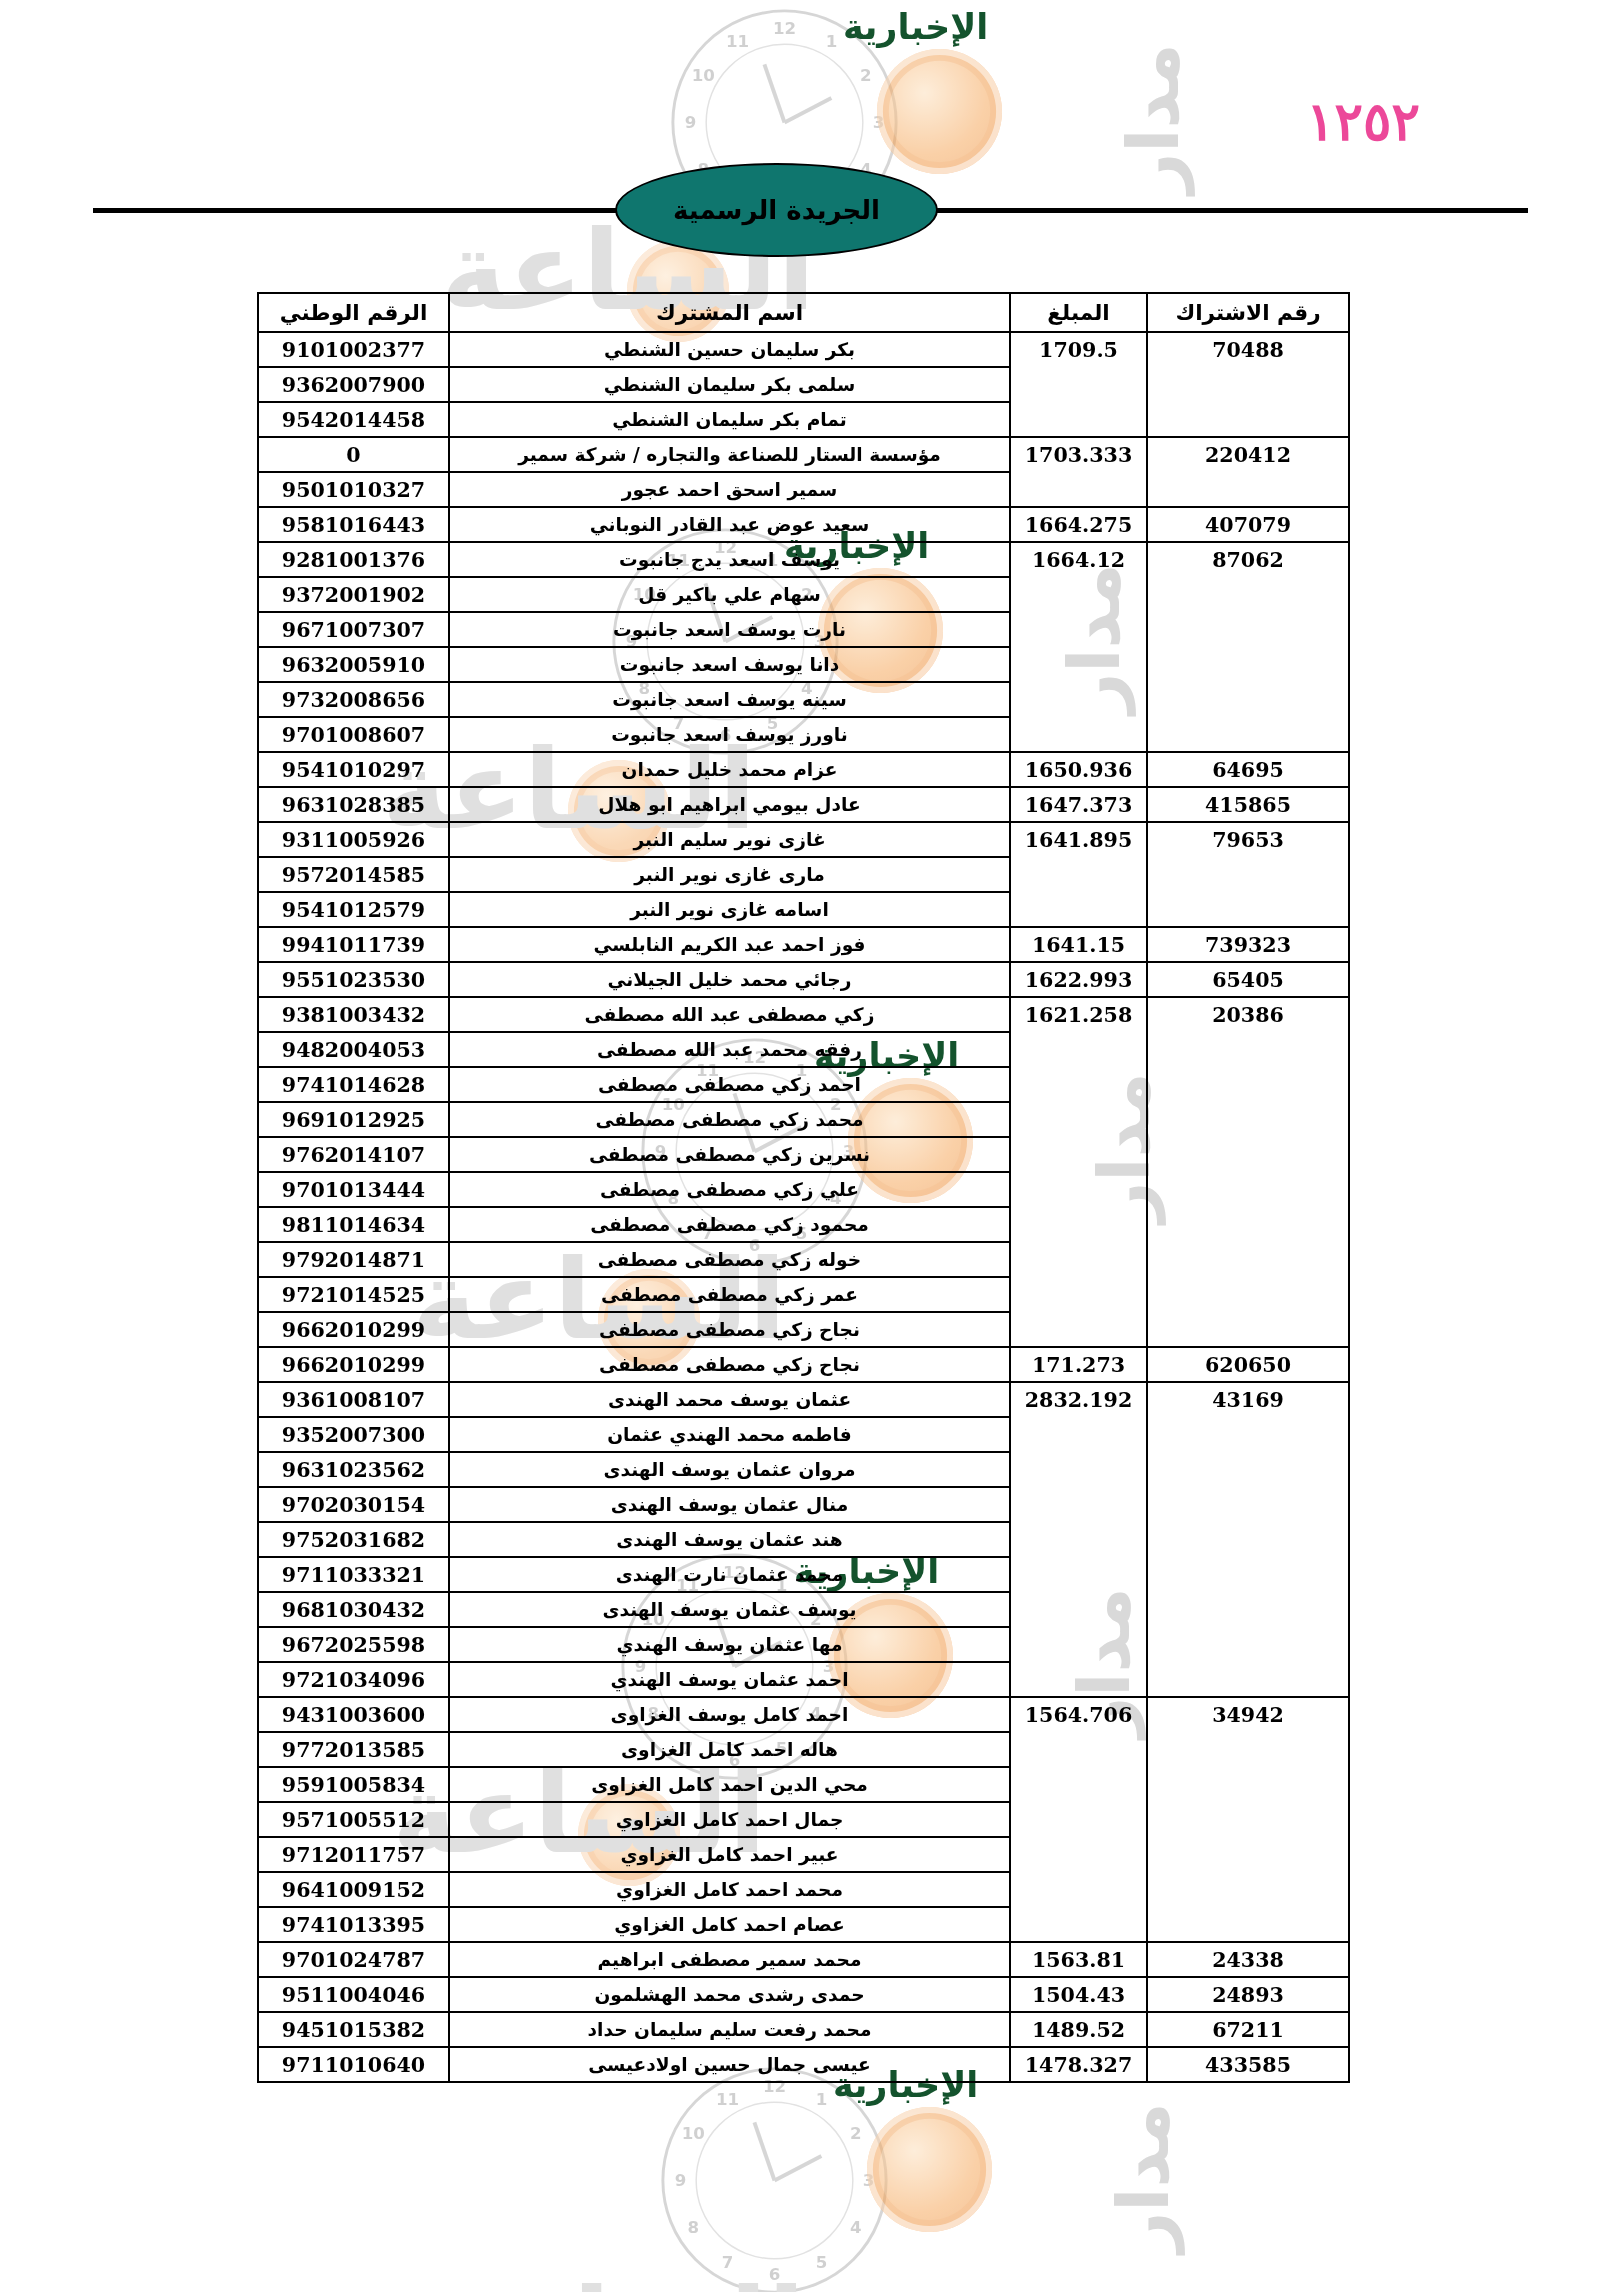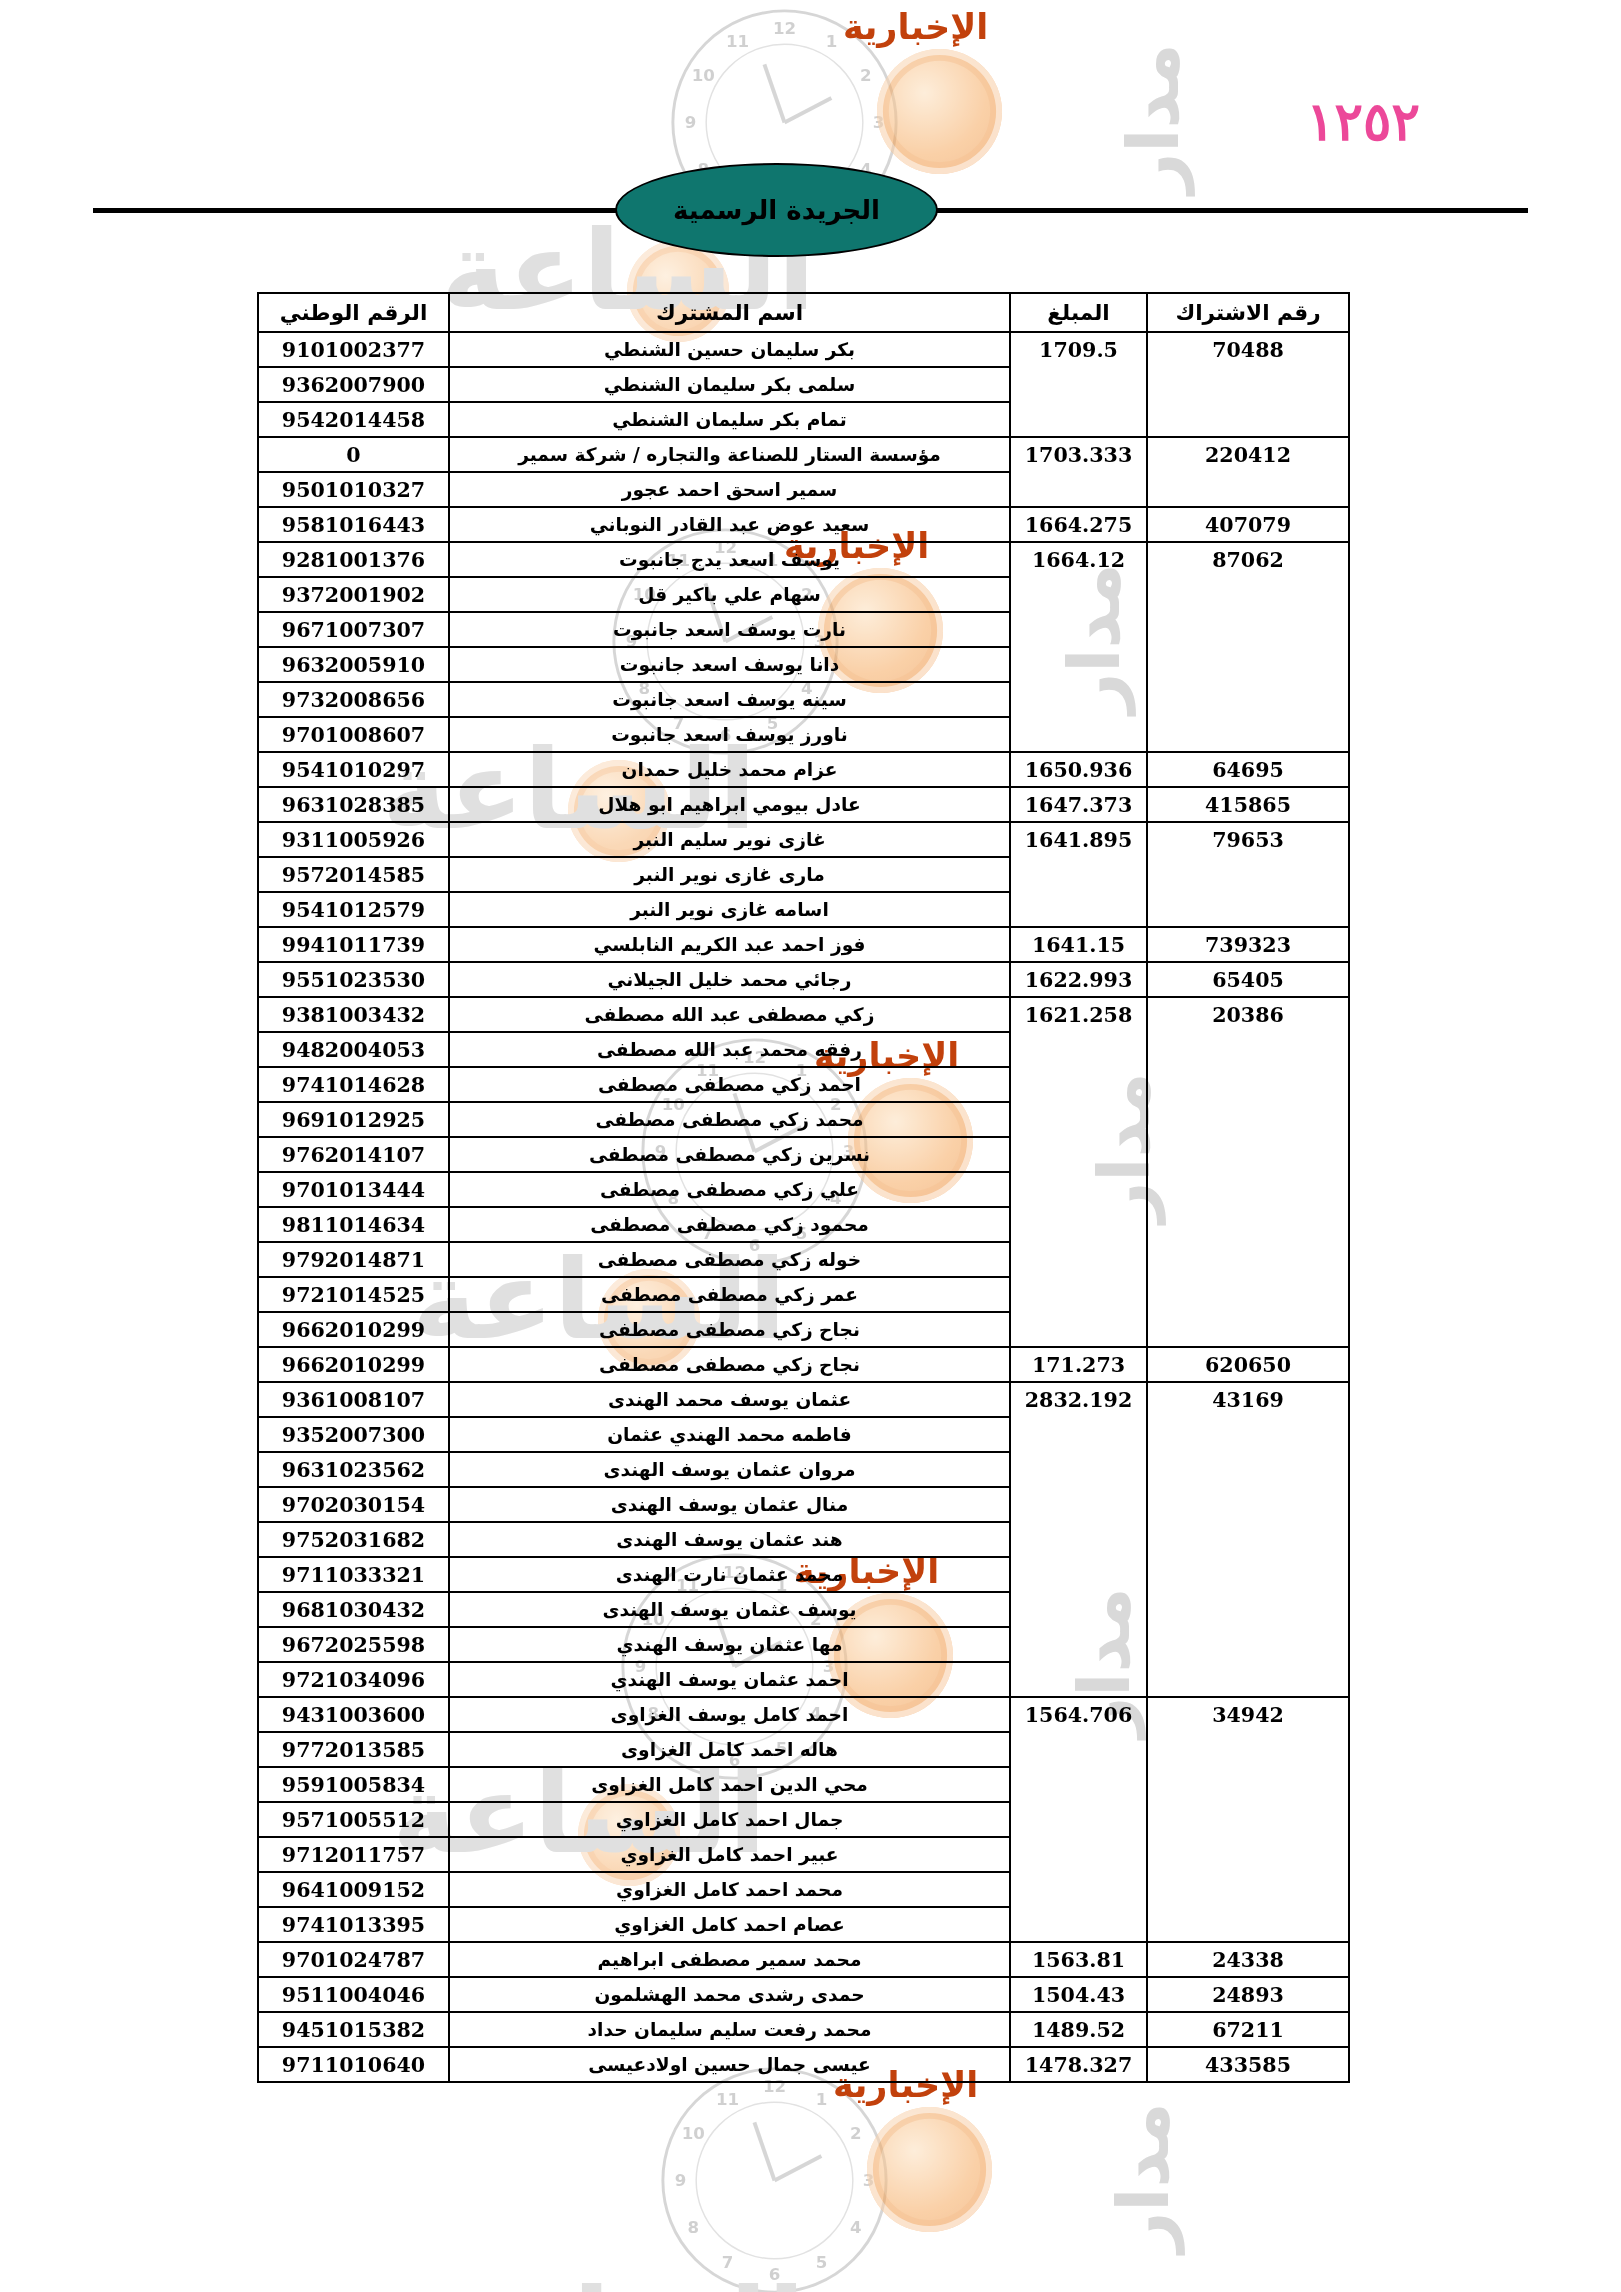--- a/index.html
+++ b/index.html
@@ -36,7 +36,7 @@
   }
   .wm-label {
     font-weight: bold;
-    color: #c2410c;
+    color: #14532d;
     font-size: 35px;
     line-height: 1;
   }

